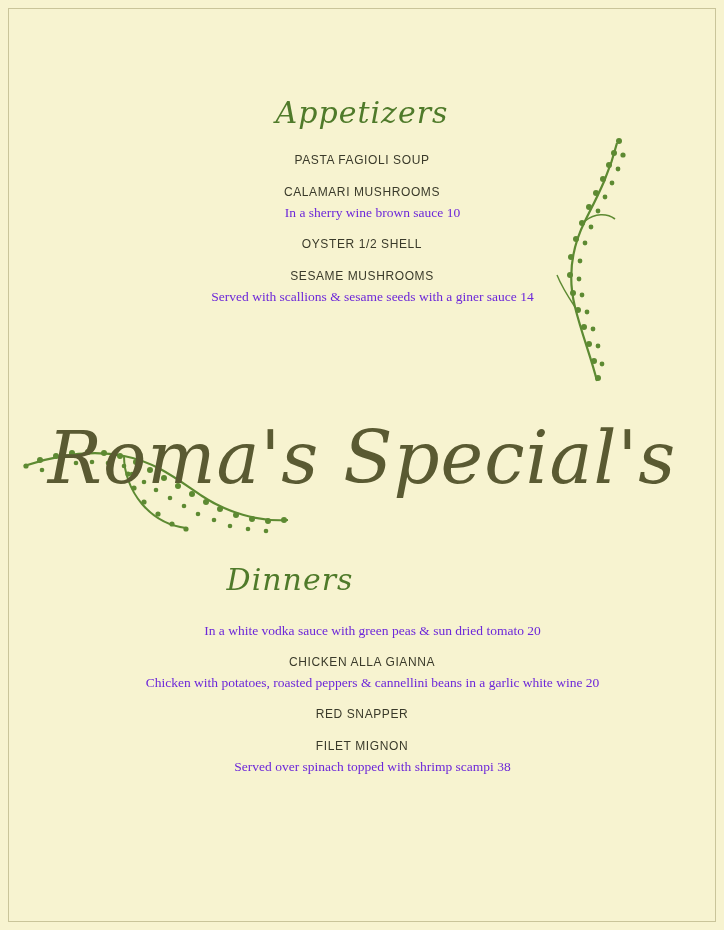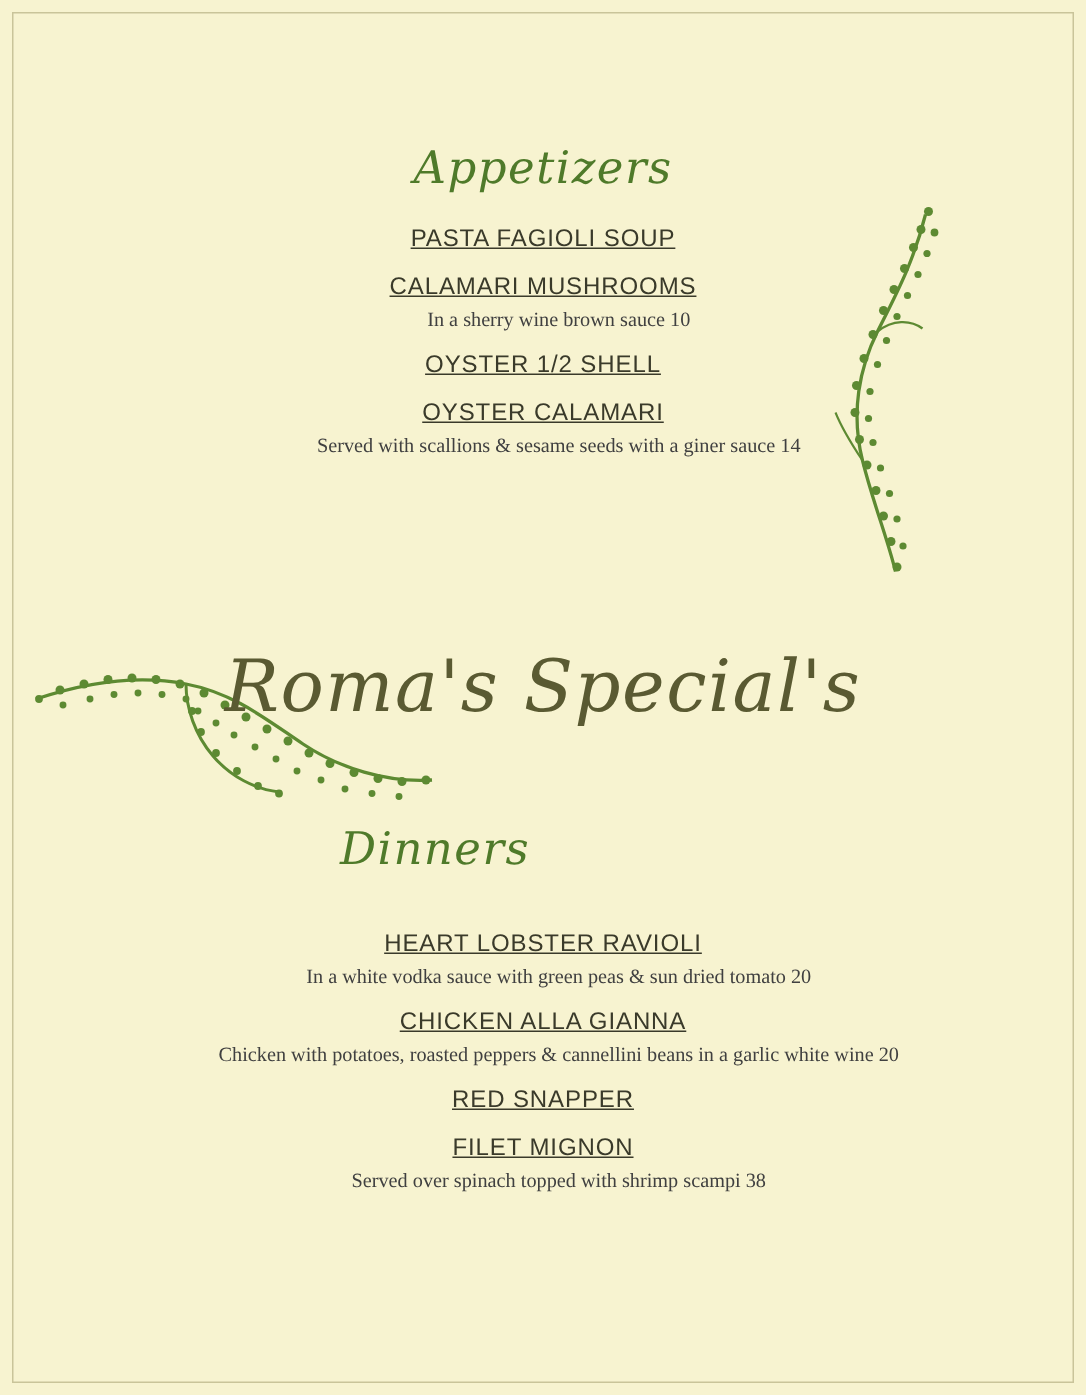--- a/index.html
+++ b/index.html
@@ -85,11 +85,10 @@
   }
   .item-name {
     font-family: "Liberation Sans", sans-serif;
-    font-size: 16px;
+    font-size: 12px;
     letter-spacing: 0.6px;
     color: #3a3a2a;
     line-height: 20px;
-    text-decoration: underline;
   }
   .item-desc {
     font-family: "Liberation Serif", serif;

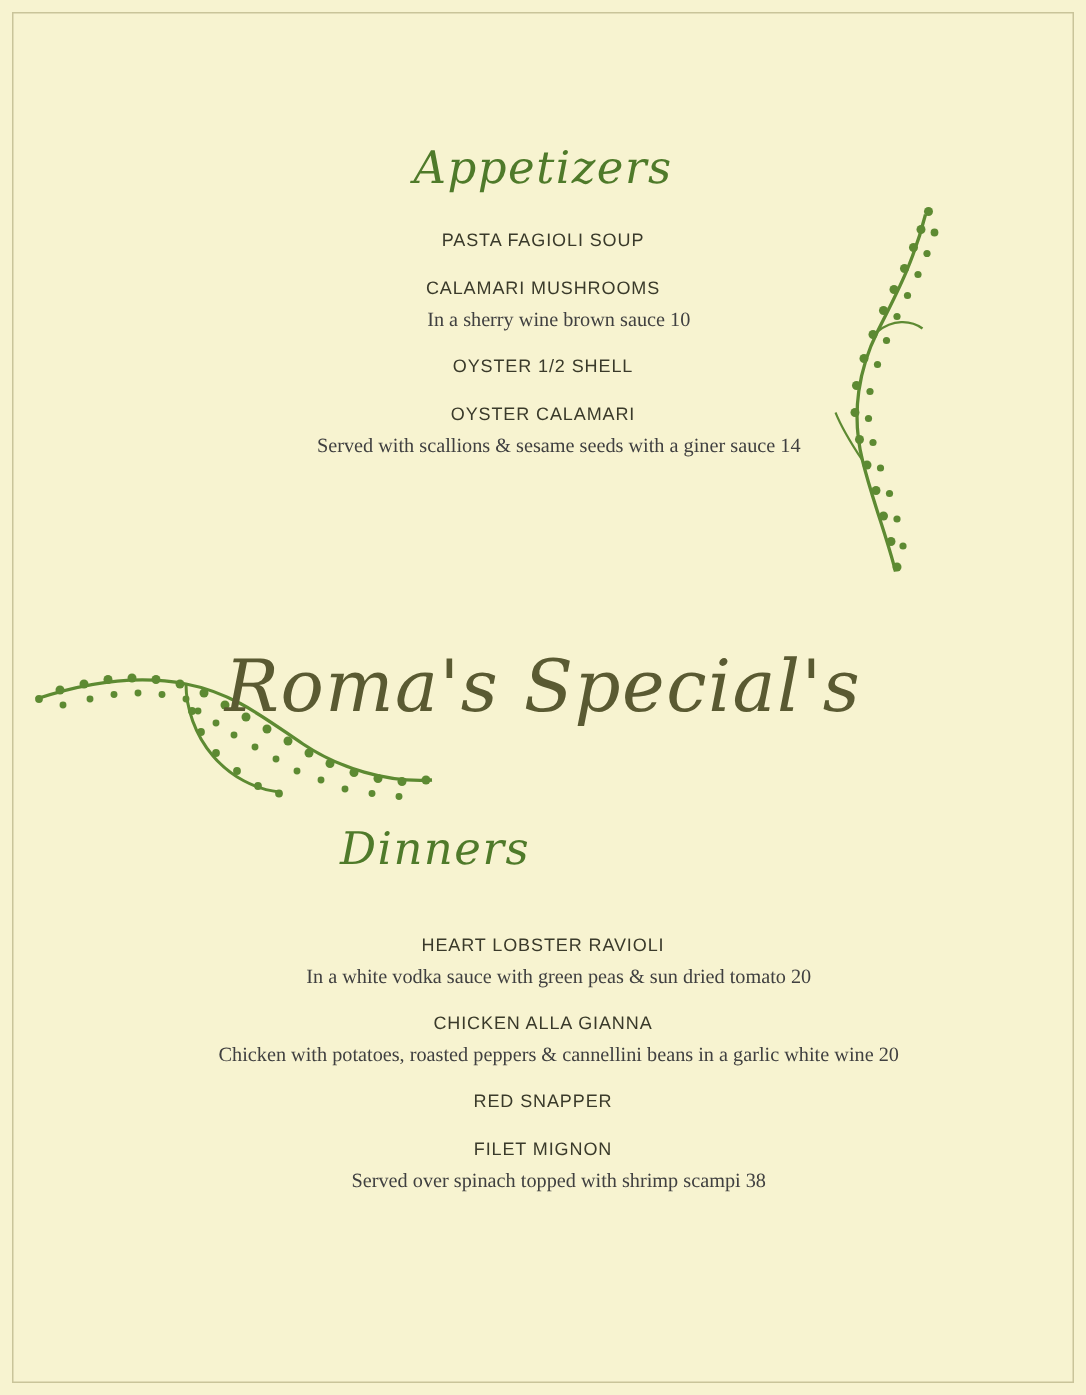--- a/index.html
+++ b/index.html
@@ -93,7 +93,7 @@
   .item-desc {
     font-family: "Liberation Serif", serif;
     font-size: 13.5px;
-    color: #404040;
+    color: #6d28d9;
     line-height: 19px;
     margin-top: 1px;
     padding-left: 21px;

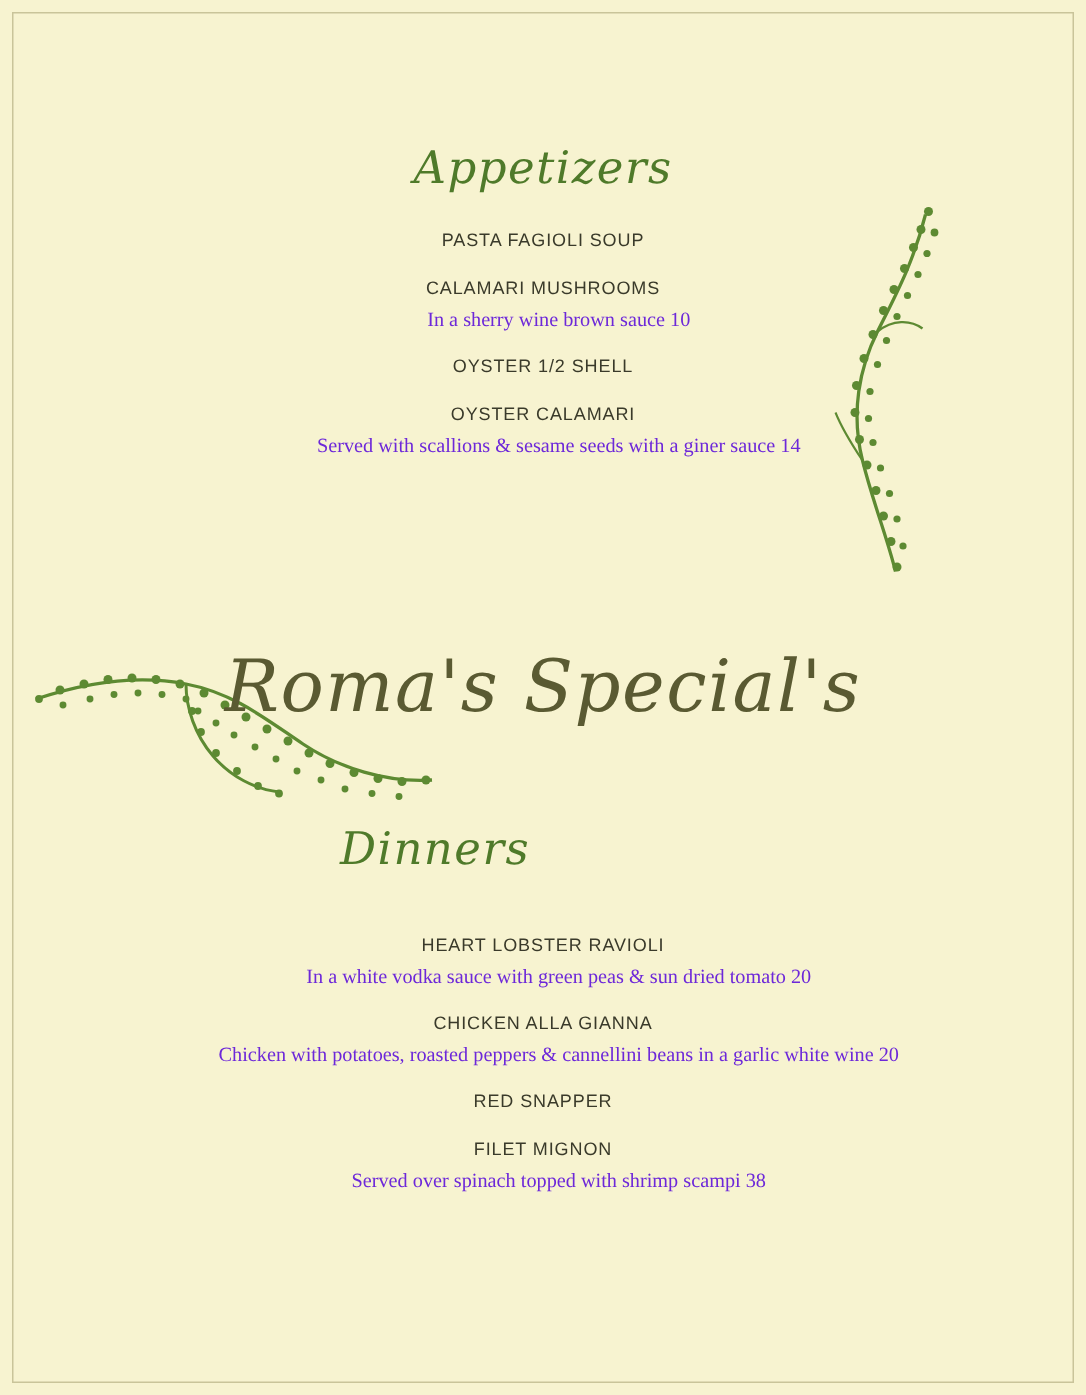--- a/index.html
+++ b/index.html
@@ -219,7 +219,7 @@
       <div class="item-name">OYSTER 1/2 SHELL</div>
     </div>
     <div class="menu-item">
-      <div class="item-name">OYSTER CALAMARI</div>
+      <div class="item-name">SESAME MUSHROOMS</div>
       <div class="item-desc">Served with scallions &amp; sesame seeds with a giner sauce  14</div>
     </div>
   </div>

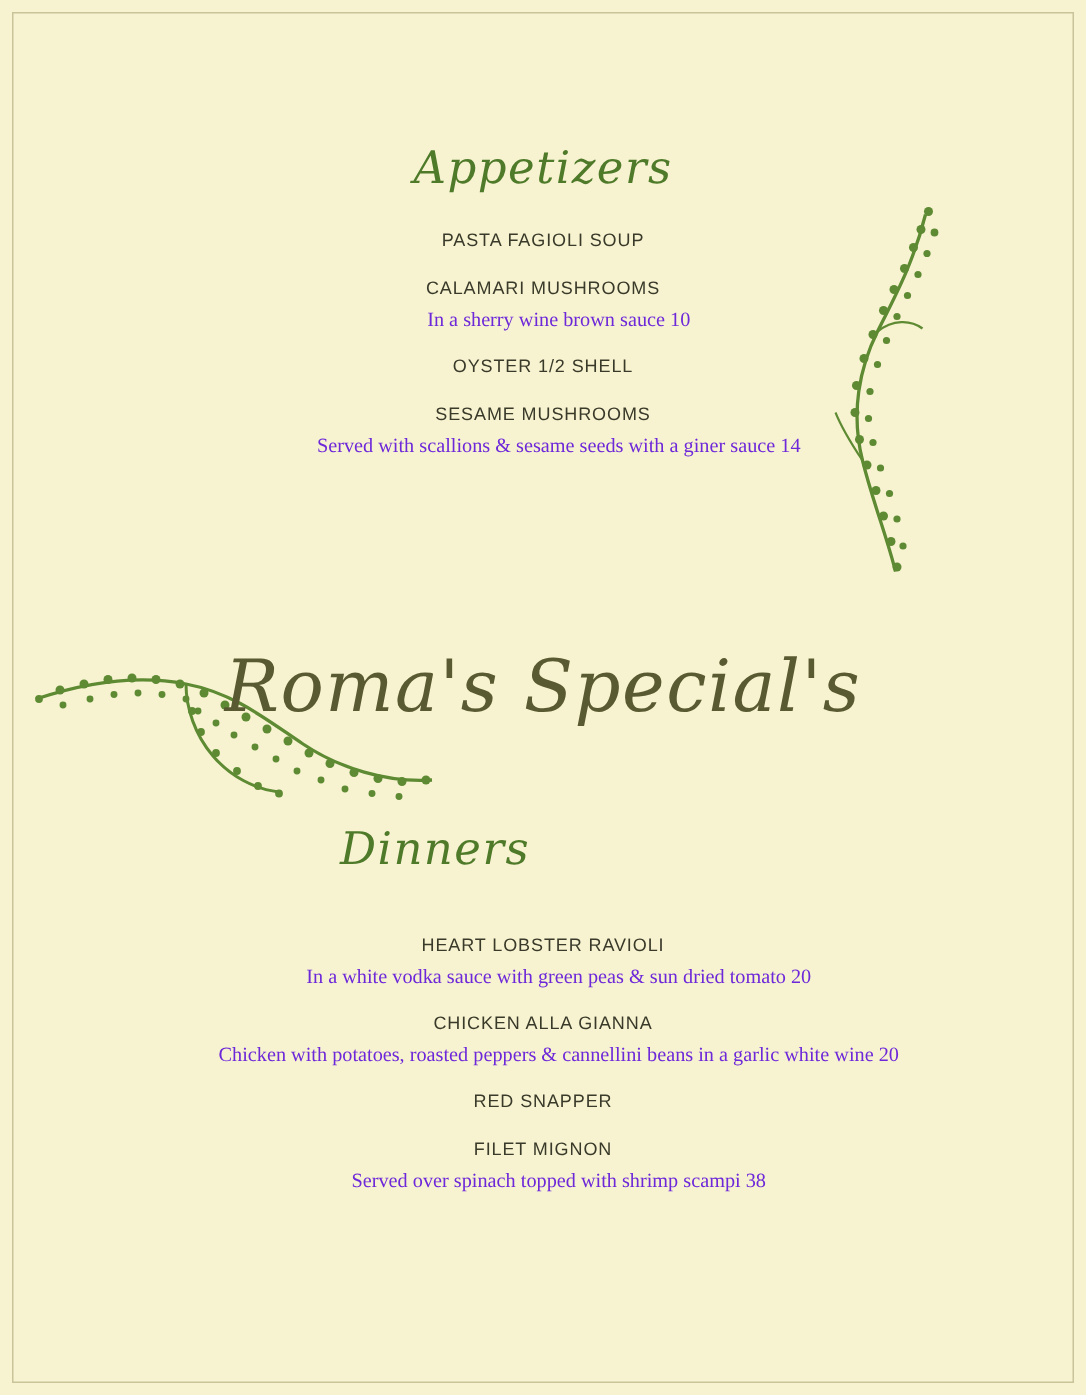--- a/index.html
+++ b/index.html
@@ -115,7 +115,7 @@
     font-family: "DejaVu Serif", serif;
     font-style: italic;
     color: #5a5a32;
-    font-size: 48px;
+    font-size: 72px;
     line-height: 80px;
     letter-spacing: 1px;
   }

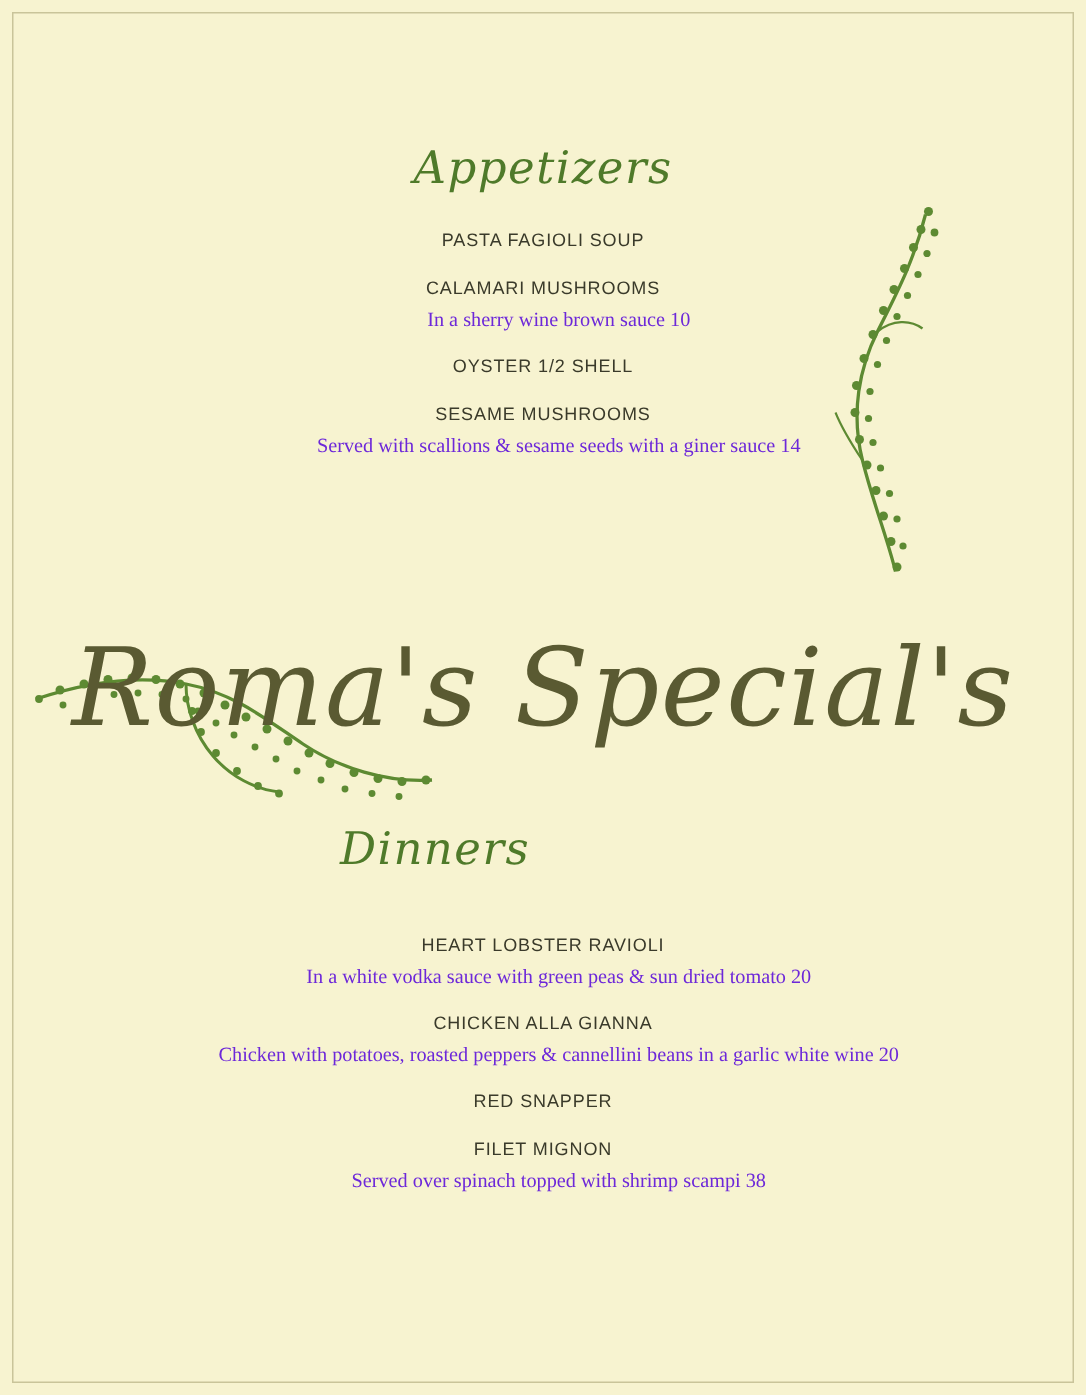--- a/index.html
+++ b/index.html
@@ -124,7 +124,7 @@
   .sec-dinners {
     position: absolute;
     left: 0;
-    top: 550px;
+    top: 563px;
     width: 580px;
     text-align: center;
   }

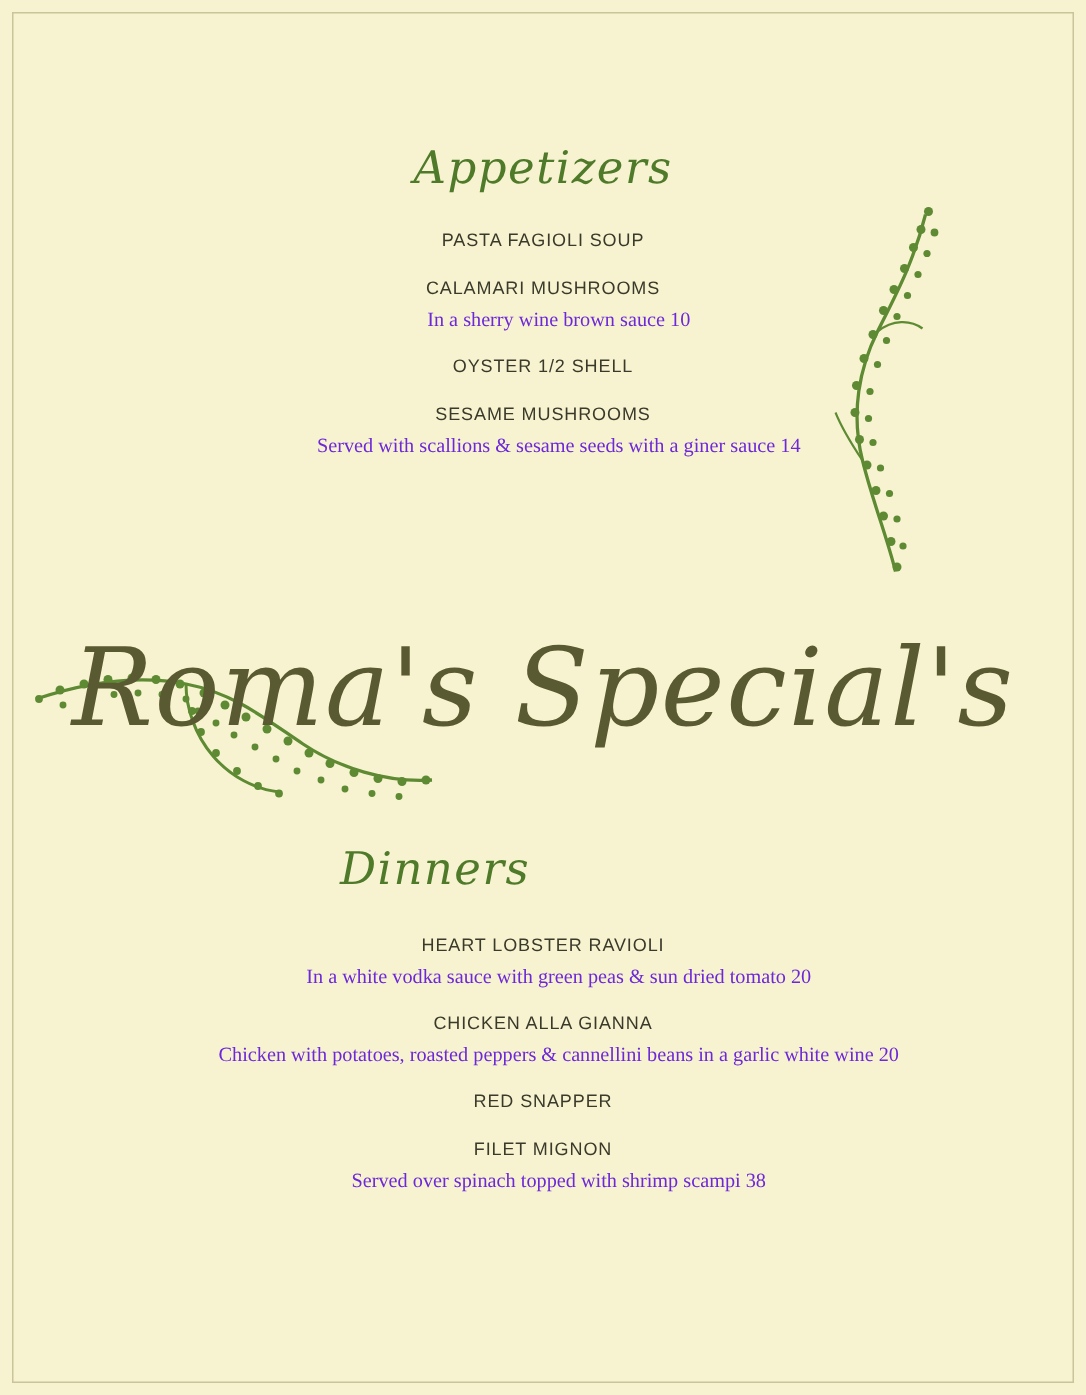--- a/index.html
+++ b/index.html
@@ -281,7 +281,6 @@
 
   <div class="menu-list" id="dinner-list">
     <div class="menu-item">
-      <div class="item-name">HEART LOBSTER RAVIOLI</div>
       <div class="item-desc">In a white vodka sauce with green peas &amp; sun dried tomato  20</div>
     </div>
     <div class="menu-item">

